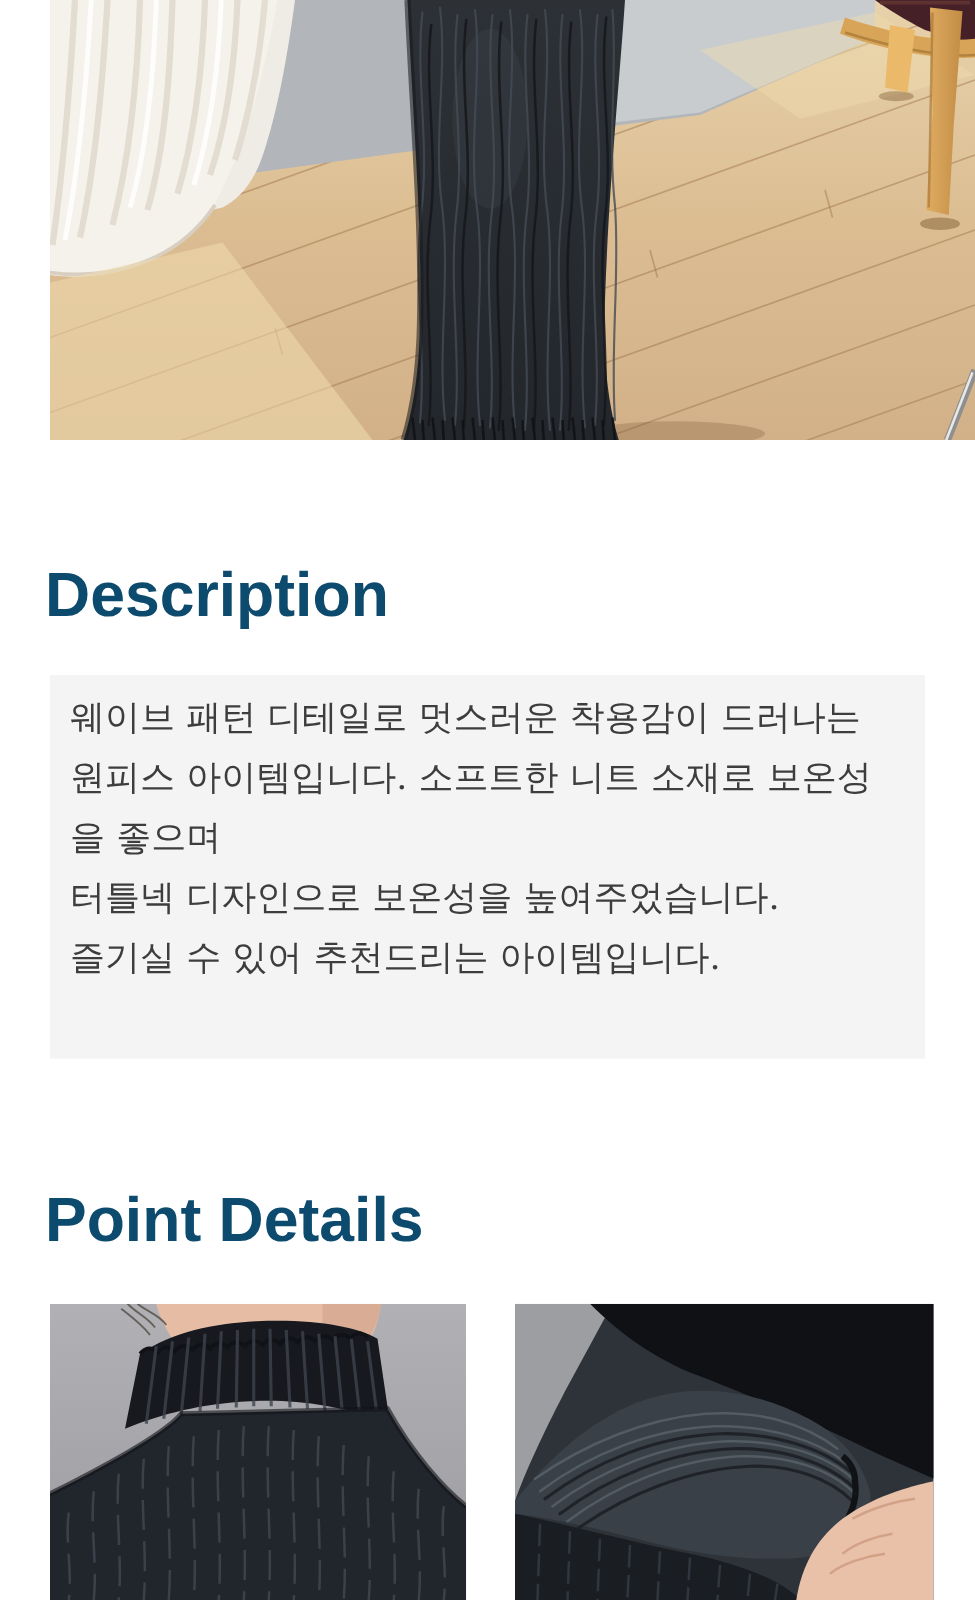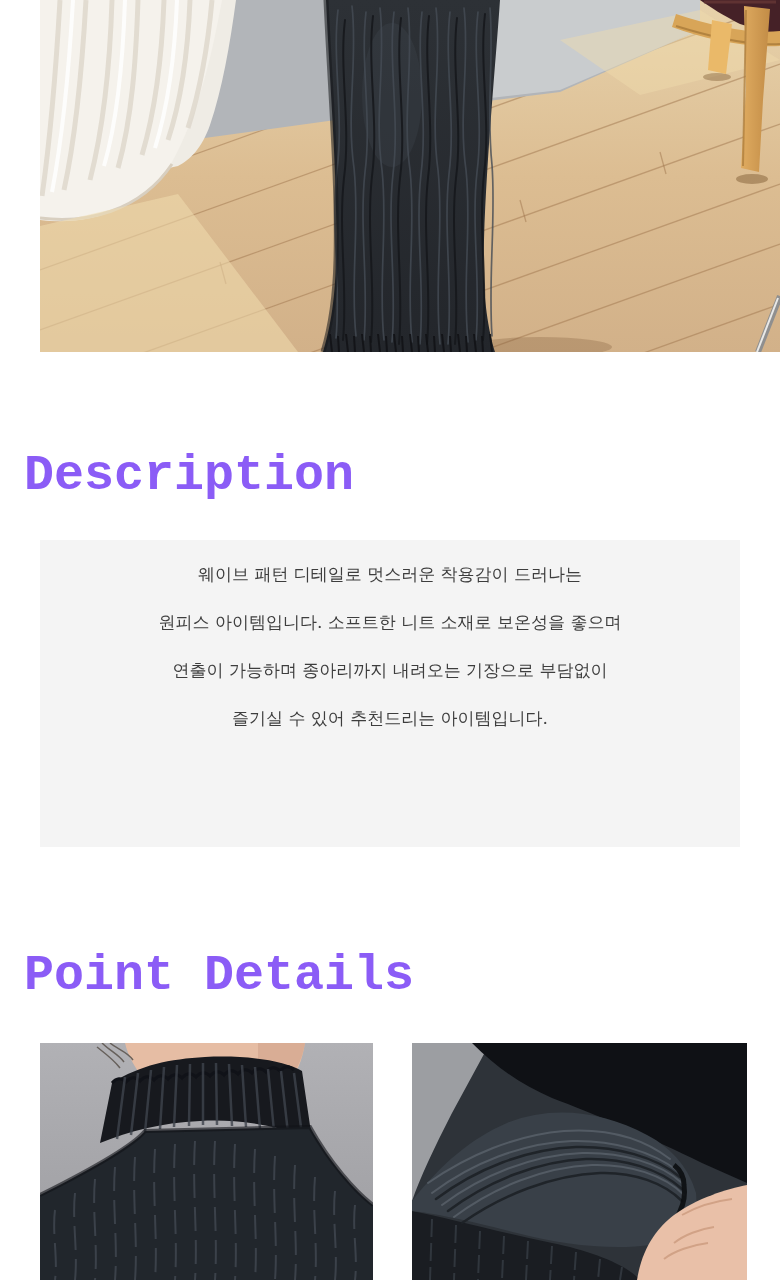--- a/index.html
+++ b/index.html
@@ -10,9 +10,9 @@
   .hero{position:absolute;left:40px;top:0;width:740px;height:352px;}
   .hero svg{display:block;width:740px;height:352px;}
   .sec-title{
-    position:absolute;left:24px;margin:0;
-    font-family:Liberation Mono, monospace;
-    font-weight:700;font-size:50px;line-height:60px;color:#8b5cf6;
+    position:absolute;left:36px;margin:0;
+    font-family:Liberation Sans, sans-serif;
+    font-weight:700;font-size:50px;line-height:60px;color:#0c4a6e;
     letter-spacing:0px;white-space:nowrap;
   }
   #desc-title{top:446px;}

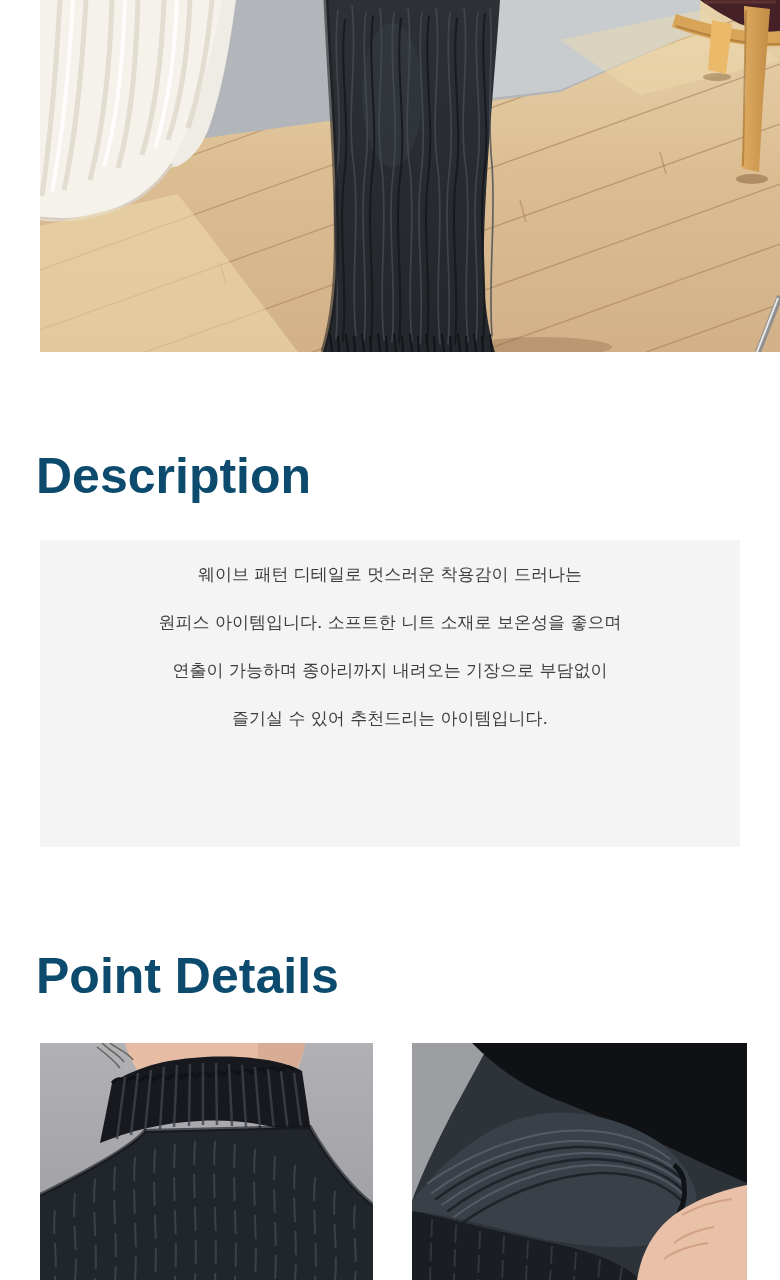--- a/index.html
+++ b/index.html
@@ -22,9 +22,9 @@
     background:#f4f4f4;box-sizing:border-box;padding:10px 16px;
   }
   .desc-box p{
-    margin:0;text-align:center;
+    margin:0;
     font-family:"DejaVu Serif","Liberation Serif",serif;
-    font-size:17px;line-height:48px;color:#3d3d3d;
+    font-size:28px;line-height:48px;color:#3d3d3d;
   }
   .details-row{position:absolute;left:40px;top:1043px;width:707px;height:237px;}
   .detail-photo{position:absolute;top:0;height:237px;overflow:hidden;}

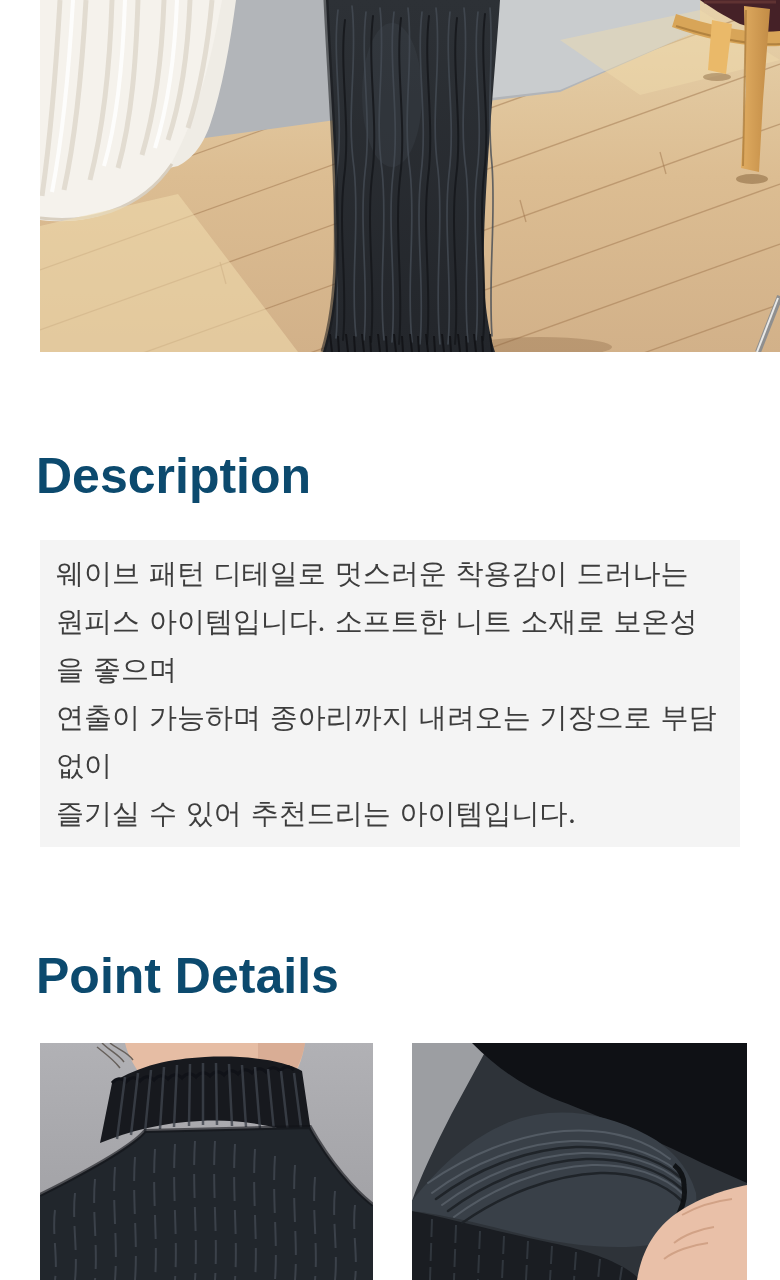--- a/index.html
+++ b/index.html
@@ -150,6 +150,7 @@
 <div class="desc-box">
   <p>웨이브 패턴 디테일로 멋스러운 착용감이 드러나는</p>
   <p>원피스 아이템입니다. 소프트한 니트 소재로 보온성을 좋으며</p>
+  <p>터틀넥 디자인으로 보온성을 높여주었습니다.</p>
   <p>연출이 가능하며 종아리까지 내려오는 기장으로 부담없이</p>
   <p>즐기실 수 있어 추천드리는 아이템입니다.</p>
 </div>

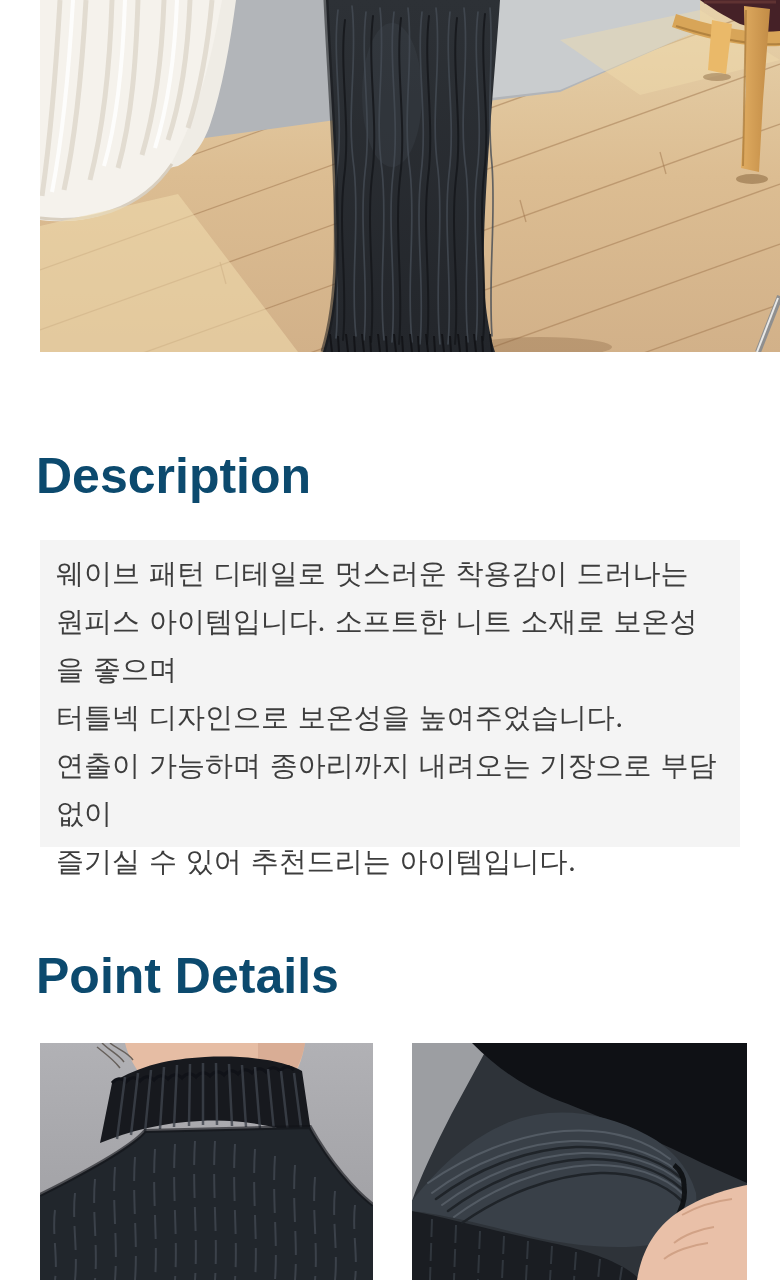--- a/index.html
+++ b/index.html
@@ -151,7 +151,6 @@
   <p>웨이브 패턴 디테일로 멋스러운 착용감이 드러나는</p>
   <p>원피스 아이템입니다. 소프트한 니트 소재로 보온성을 좋으며</p>
   <p>터틀넥 디자인으로 보온성을 높여주었습니다.</p>
-  <p>연출이 가능하며 종아리까지 내려오는 기장으로 부담없이</p>
   <p>즐기실 수 있어 추천드리는 아이템입니다.</p>
 </div>
 

